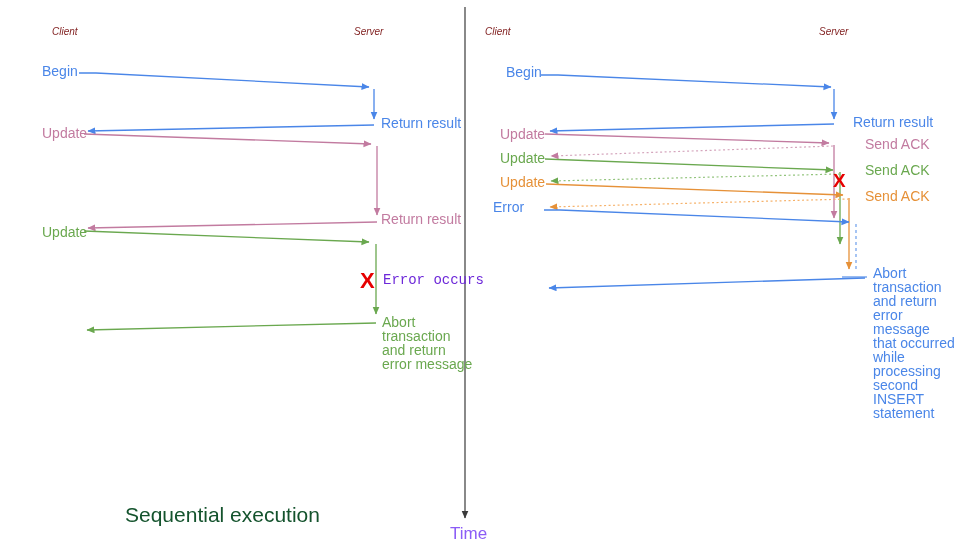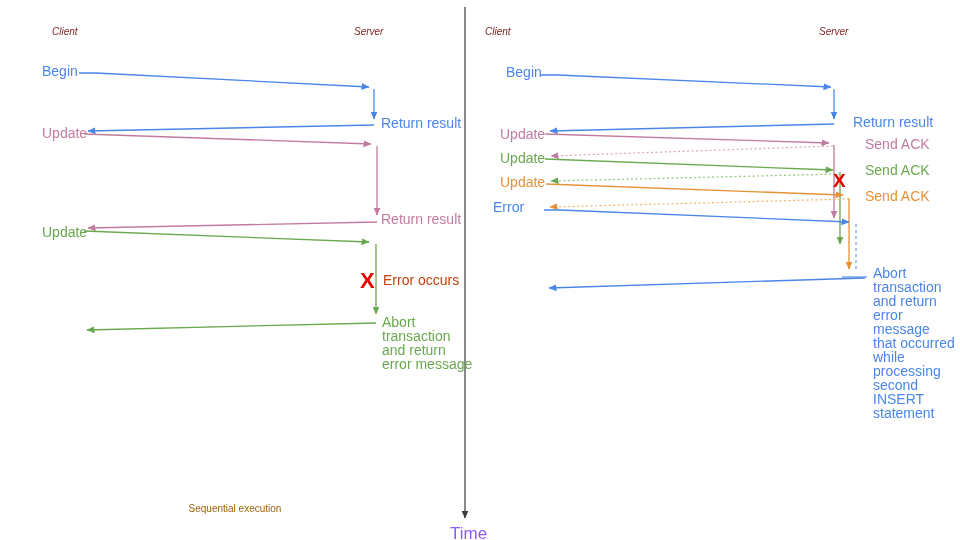--- a/index.html
+++ b/index.html
@@ -14,7 +14,7 @@
   .pink{color:#c27ba0;}
   .green{color:#6aa84f;}
   .orange{color:#e69138;}
-  .red{color:#c2410c;}
+  .red{color:#6d28d9;font-family:Liberation Mono, monospace;}
   .xmark{position:absolute;font-weight:bold;color:#e60000;font-family:"Liberation Sans","DejaVu Sans",sans-serif;}
   .title{position:absolute;font-size:10px;color:#a16207;width:220px;text-align:center;}
   .timelbl{position:absolute;font-size:17px;color:#8b5cf6;}

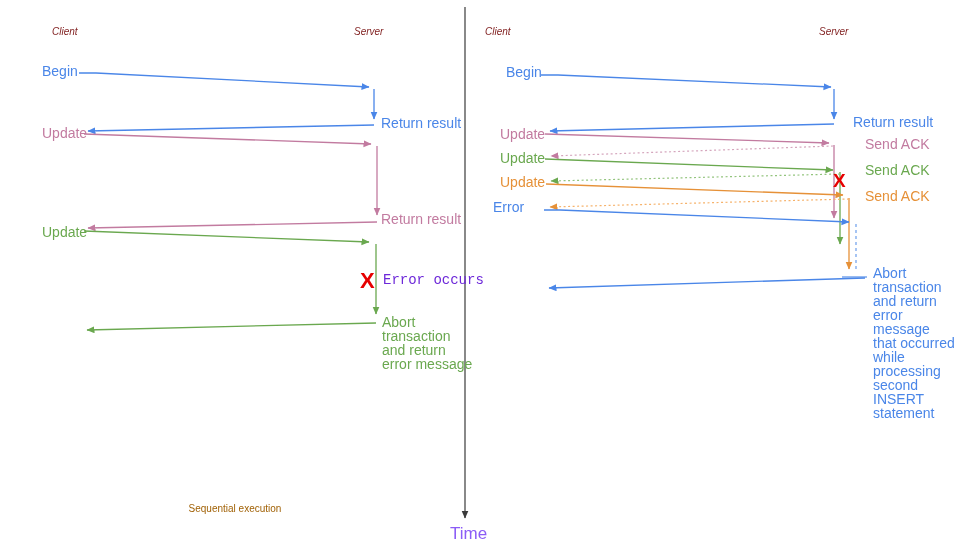--- a/index.html
+++ b/index.html
@@ -16,7 +16,7 @@
   .orange{color:#e69138;}
   .red{color:#6d28d9;font-family:Liberation Mono, monospace;}
   .xmark{position:absolute;font-weight:bold;color:#e60000;font-family:"Liberation Sans","DejaVu Sans",sans-serif;}
-  .title{position:absolute;font-size:10px;color:#a16207;width:220px;text-align:center;}
+  .title{position:absolute;font-size:21px;color:#14532d;width:220px;text-align:left;}
   .timelbl{position:absolute;font-size:17px;color:#8b5cf6;}
   svg{position:absolute;left:0;top:0;}
 </style>

